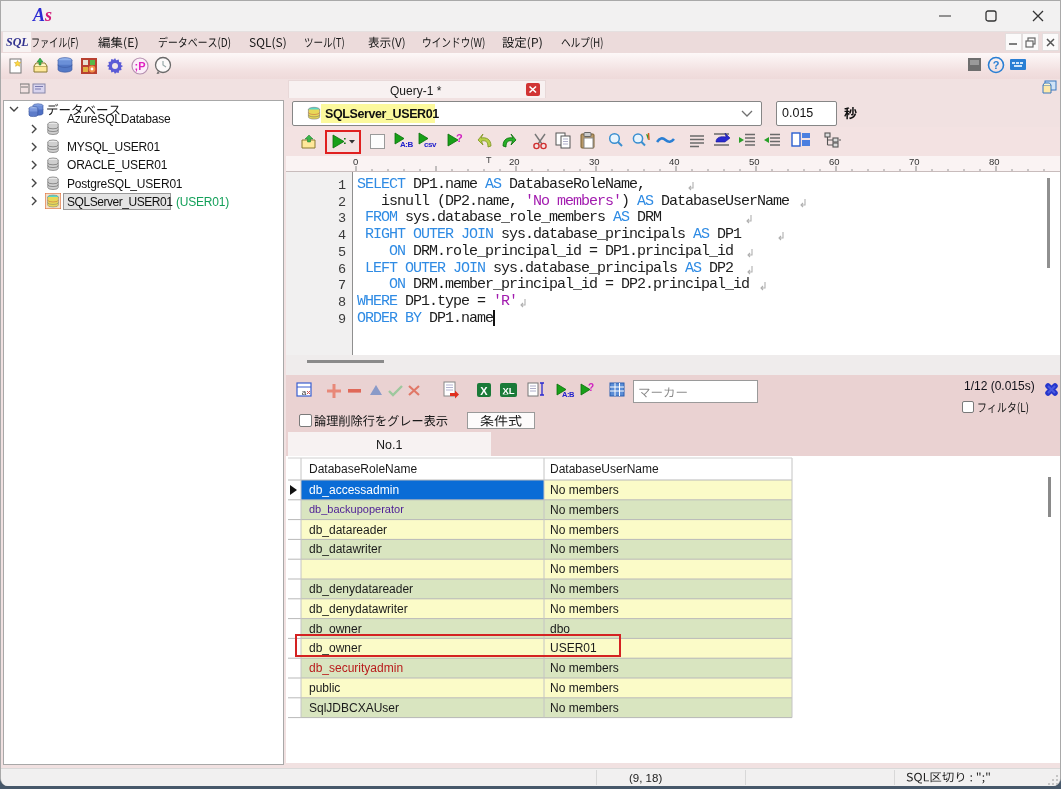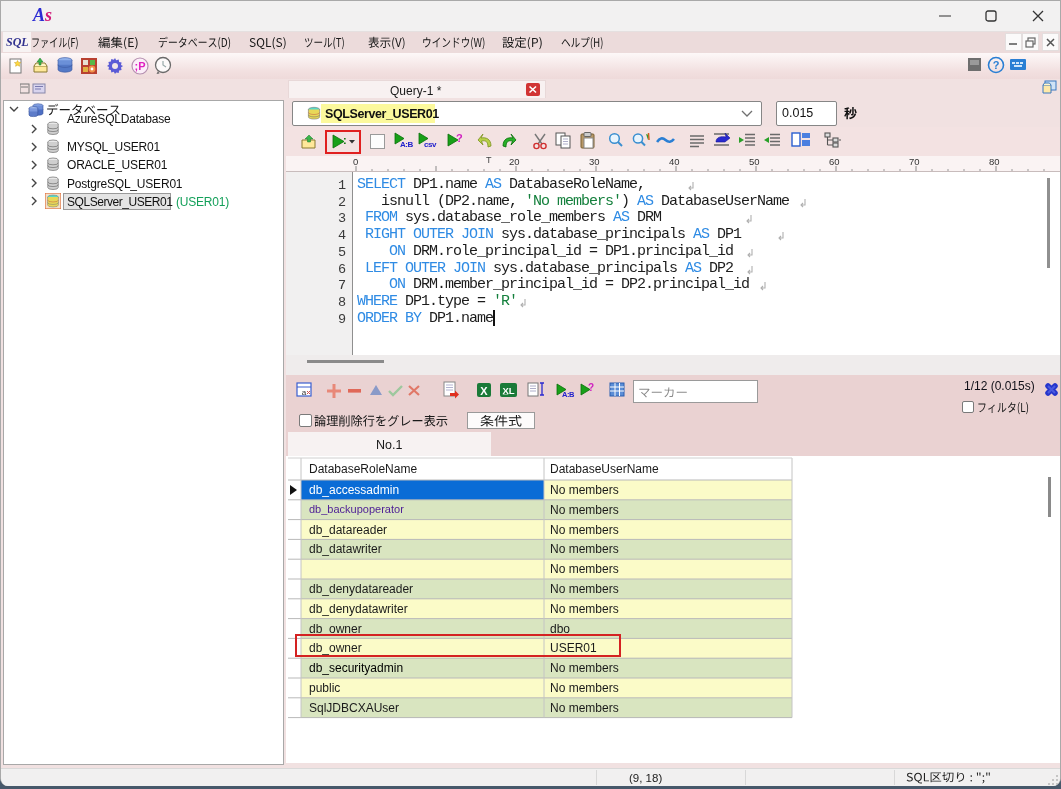--- a/index.html
+++ b/index.html
@@ -7,7 +7,7 @@
  border-radius:0 0 8px 8px;overflow:hidden;border:1px solid #a9a9a9;border-bottom:none}
 .cl{position:absolute;white-space:pre;font-family:"Liberation Mono",monospace;
  font-size:15px;letter-spacing:-1px;line-height:15px;color:#1c1c1c}
-.cl b{font-weight:normal;color:#2f8be4}.cl i{font-style:normal;color:#15803d}
+.cl b{font-weight:normal;color:#2f8be4}.cl i{font-style:normal;color:#a21caf}
 </style></head><body>
 <div class="win">
 <div style="position:absolute;left:0px;top:0px;width:1061px;height:30px;background:#f2f1f1"></div>

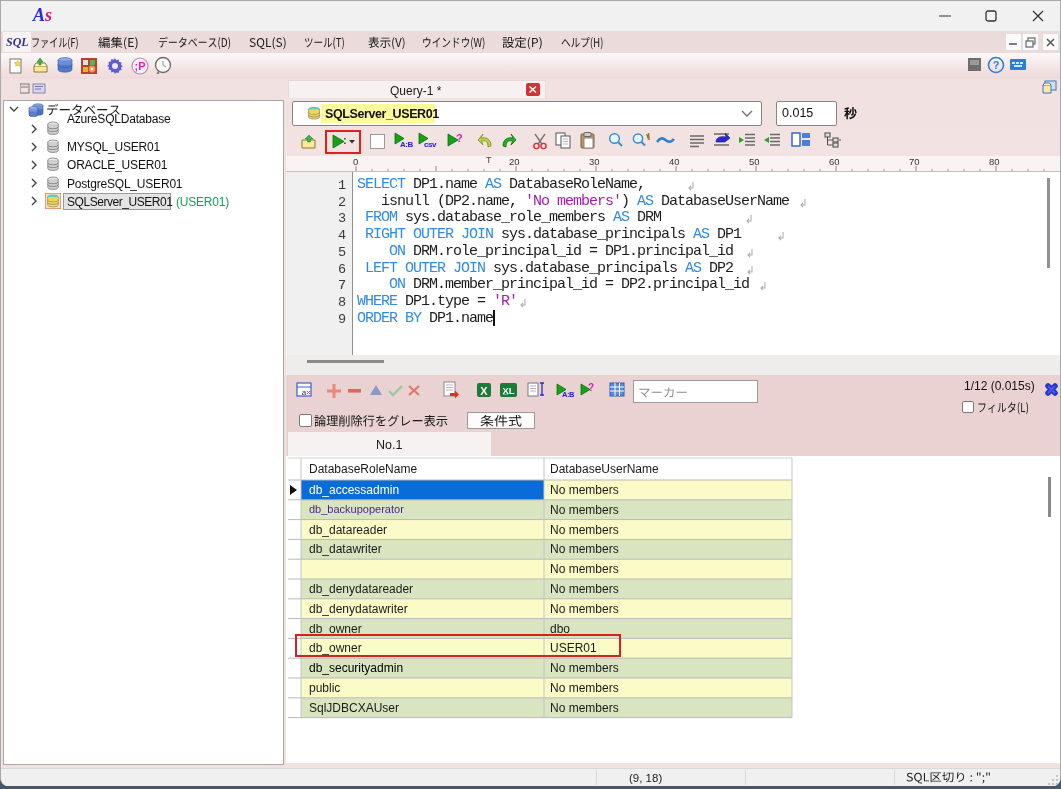--- a/index.html
+++ b/index.html
@@ -577,7 +577,7 @@
 <div style="position:absolute;left:308px;top:640.4px;white-space:pre;font-size:12px;color:#1a1a1a">db_owner</div>
 <div style="position:absolute;left:549px;top:640.4px;white-space:pre;font-size:12px;color:#1a1a1a">USER01</div>
 <div style="position:absolute;left:300px;top:657.2px;width:491px;height:19.8px;background:#d9e5c0"></div>
-<div style="position:absolute;left:308px;top:660.2px;white-space:pre;font-size:12px;color:#000000">db_securityadmin</div>
+<div style="position:absolute;left:308px;top:660.2px;white-space:pre;font-size:12px;color:#b91c1c">db_securityadmin</div>
 <div style="position:absolute;left:549px;top:660.2px;white-space:pre;font-size:12px;color:#1a1a1a">No members</div>
 <div style="position:absolute;left:300px;top:677.0px;width:491px;height:19.8px;background:#fbfbc8"></div>
 <div style="position:absolute;left:308px;top:680.0px;white-space:pre;font-size:12px;color:#1a1a1a">public</div>

